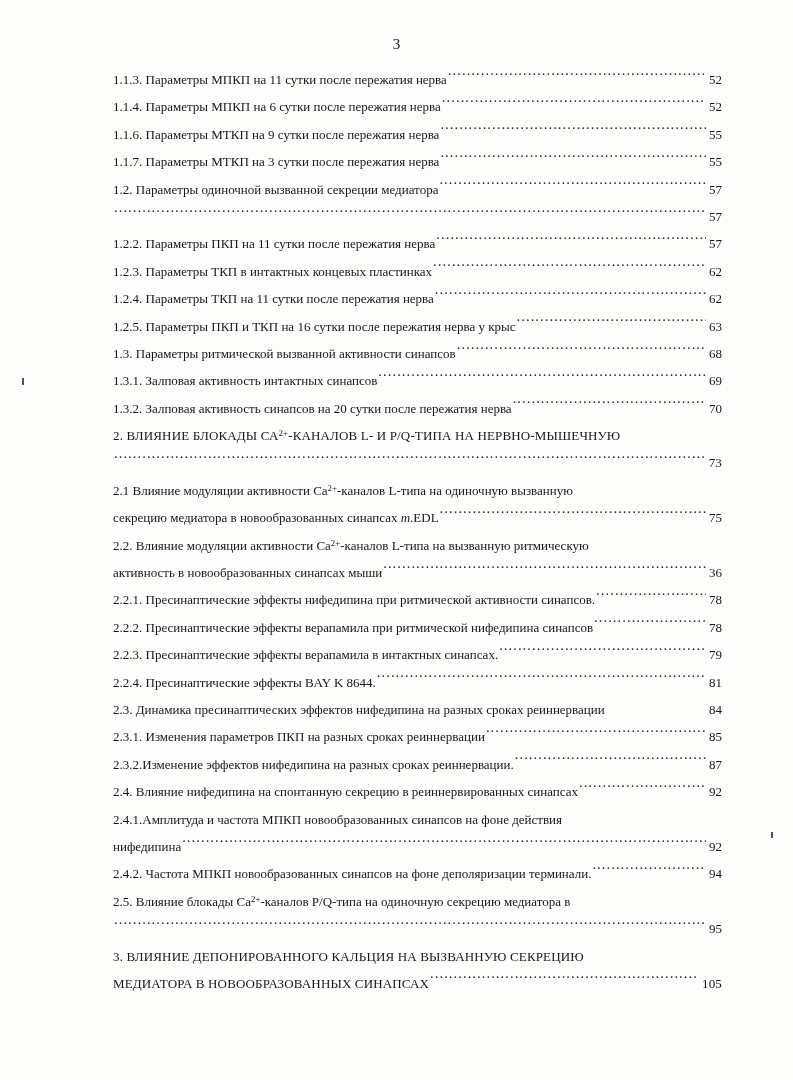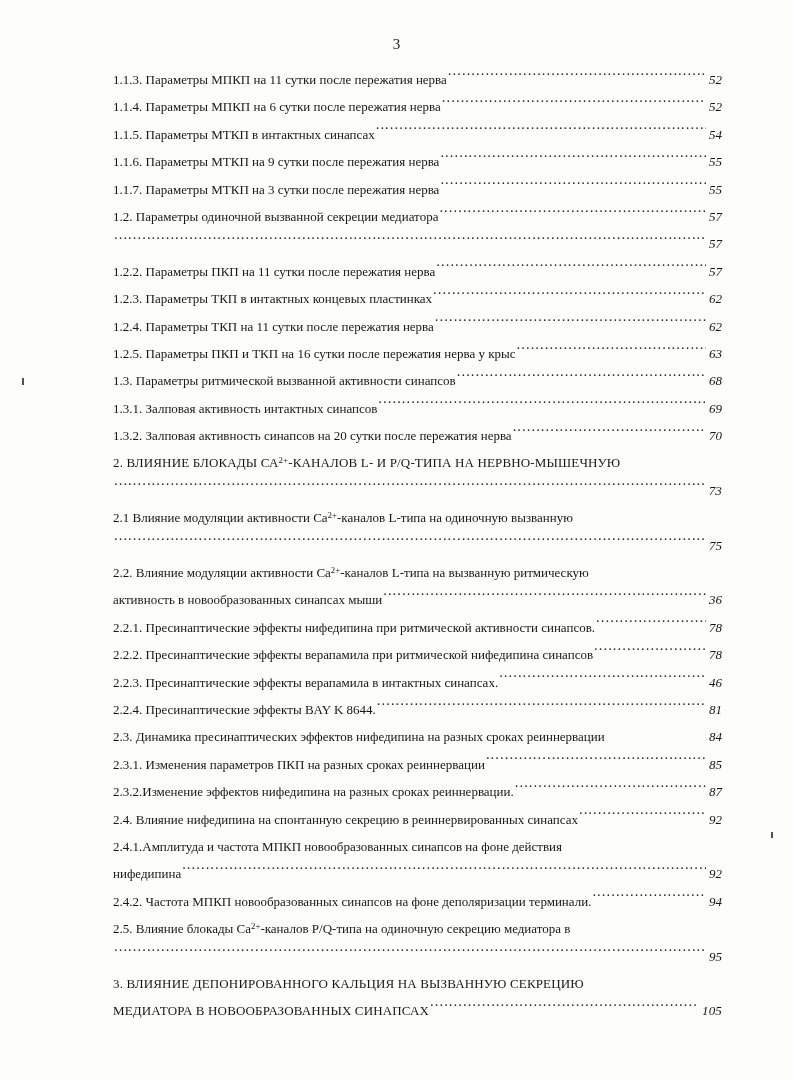--- a/index.html
+++ b/index.html
@@ -94,7 +94,6 @@
     flex: 0 0 auto;
     text-align: right;
     padding-left: 2px;
-    font-style: italic;
   }
 
   

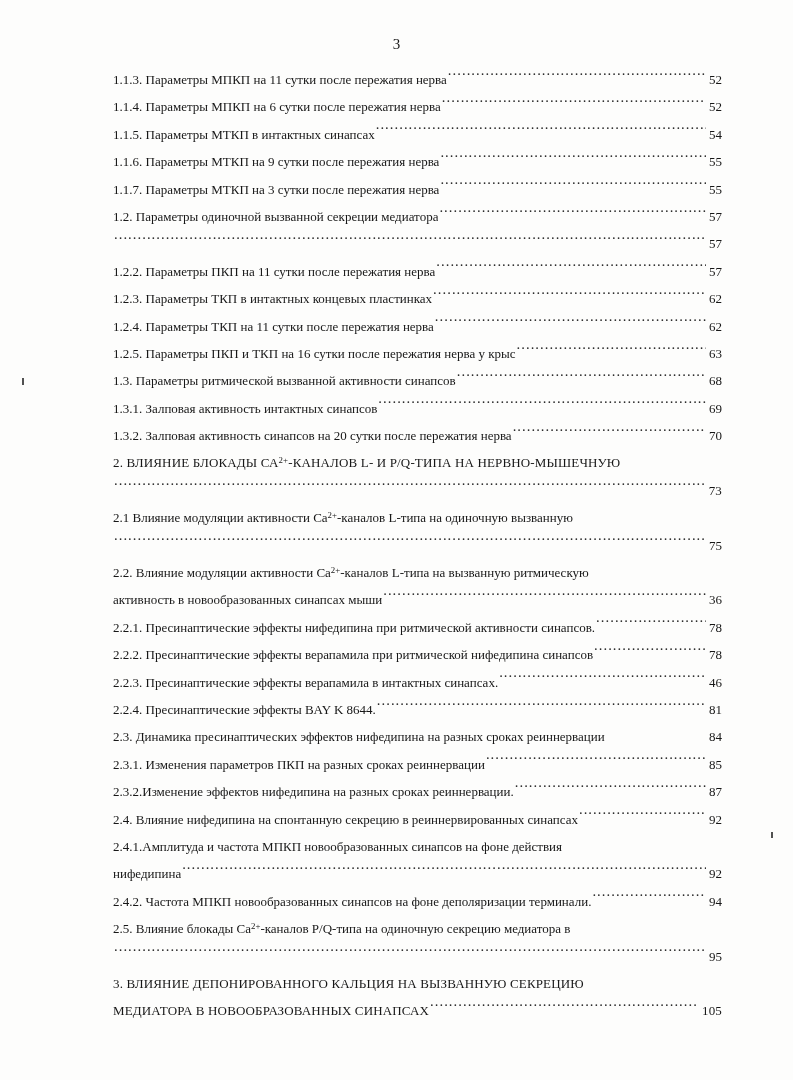--- a/index.html
+++ b/index.html
@@ -143,11 +143,6 @@
           <span class="pg">52</span>
         </div>
         <div class="entry">
-          <span class="txt">1.1.5. Параметры МТКП в интактных синапсах</span>
-          <span class="leader"></span>
-          <span class="pg">54</span>
-        </div>
-        <div class="entry">
           <span class="txt">1.1.6. Параметры МТКП на 9 сутки после пережатия нерва</span>
           <span class="leader"></span>
           <span class="pg">55</span>

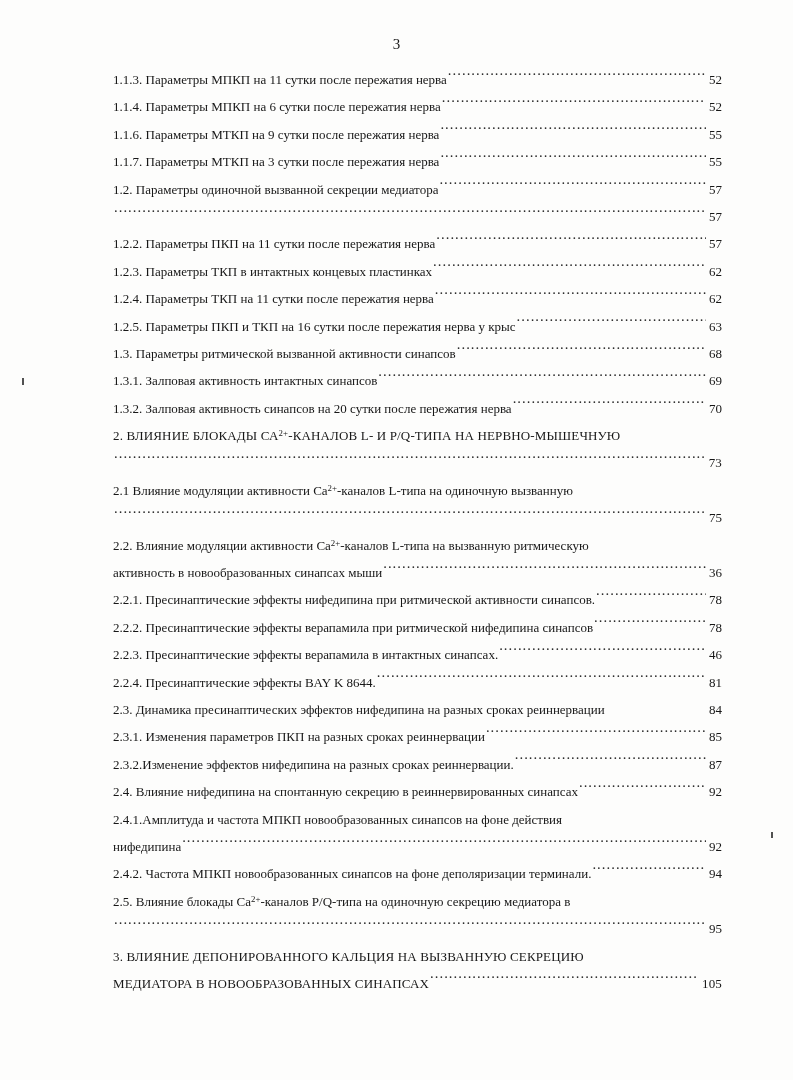--- a/index.html
+++ b/index.html
@@ -209,6 +209,7 @@
           <span class="leader"></span>
         </div>
         <div class="entry">
+          <span class="txt">секрецию медиатора в новообразованных синапсах <span class="ital">m</span>.EDL</span>
           <span class="leader"></span>
           <span class="pg">75</span>
         </div>

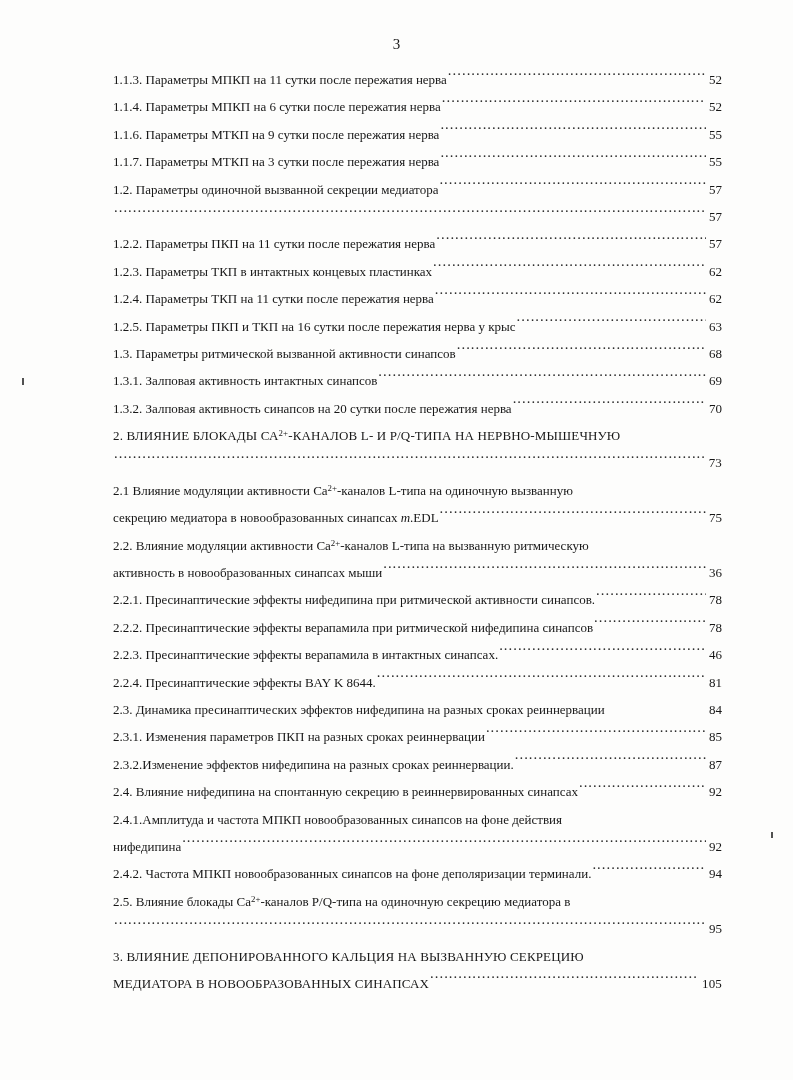--- a/index.html
+++ b/index.html
@@ -235,7 +235,7 @@
         <div class="entry">
           <span class="txt">2.2.3. Пресинаптические эффекты верапамила в интактных синапсах.</span>
           <span class="leader"></span>
-          <span class="pg">46</span>
+          <span class="pg">79</span>
         </div>
         <div class="entry">
           <span class="txt">2.2.4. Пресинаптические эффекты BAY K 8644.</span>

